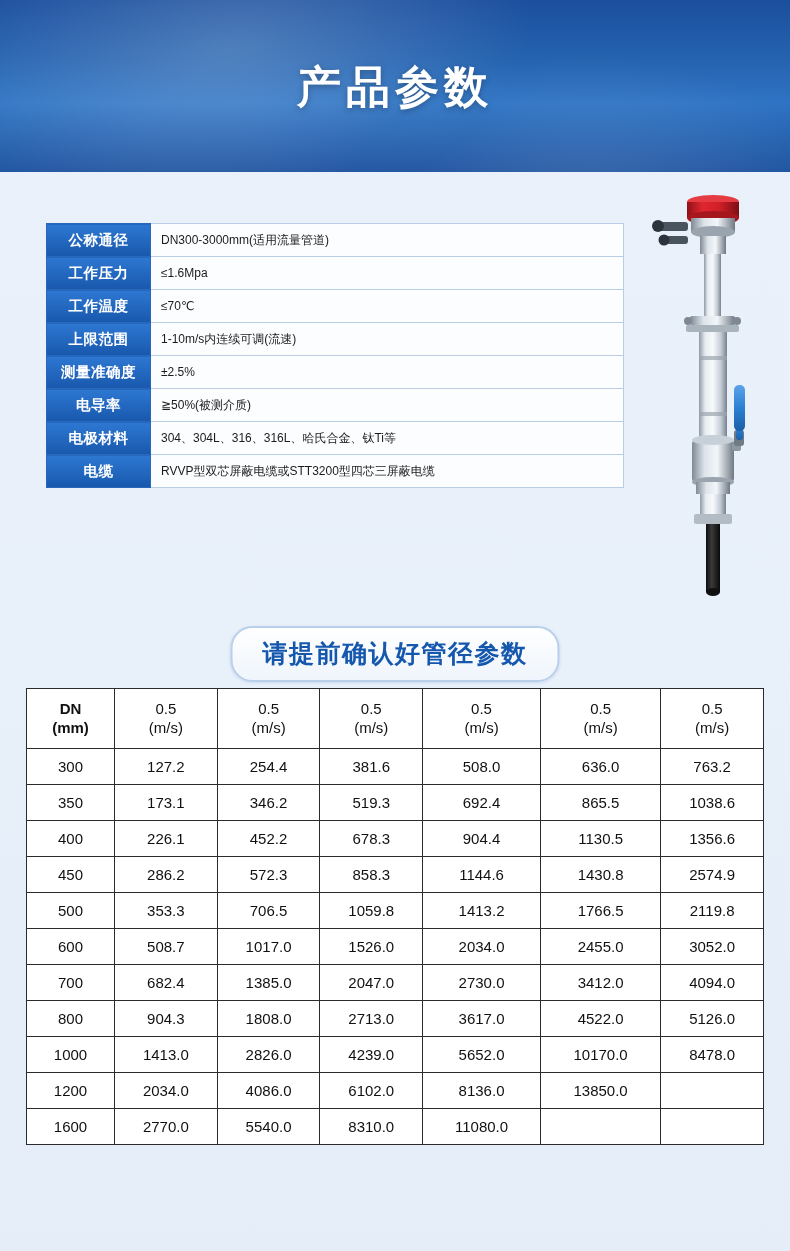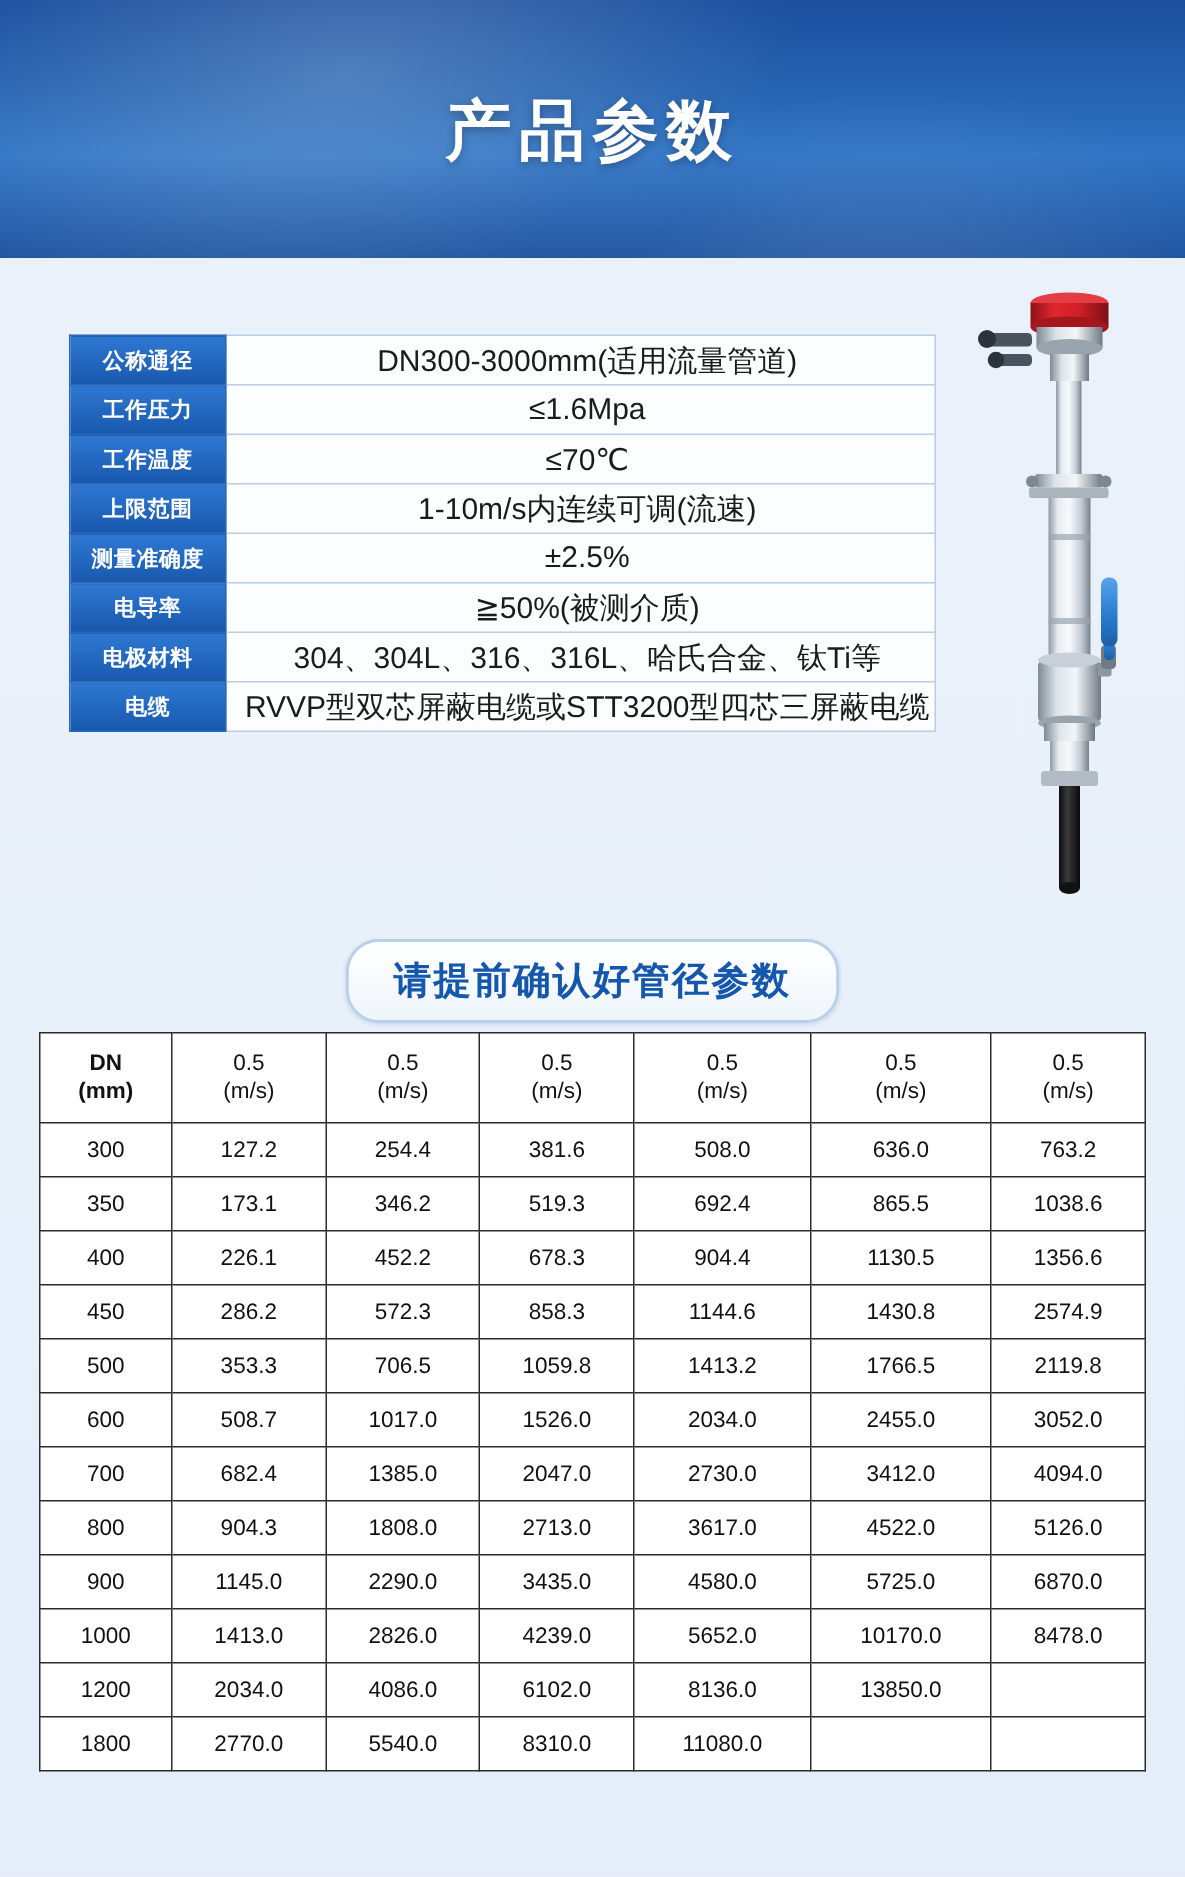--- a/index.html
+++ b/index.html
@@ -75,9 +75,8 @@
     color: #1b1b1b;
     padding-left: 10px;
     border: 1px solid #b9cde4;
-    font-size: 20px;
+    font-size: 12px;
     white-space: nowrap;
-    text-align: center;
   }
 
   

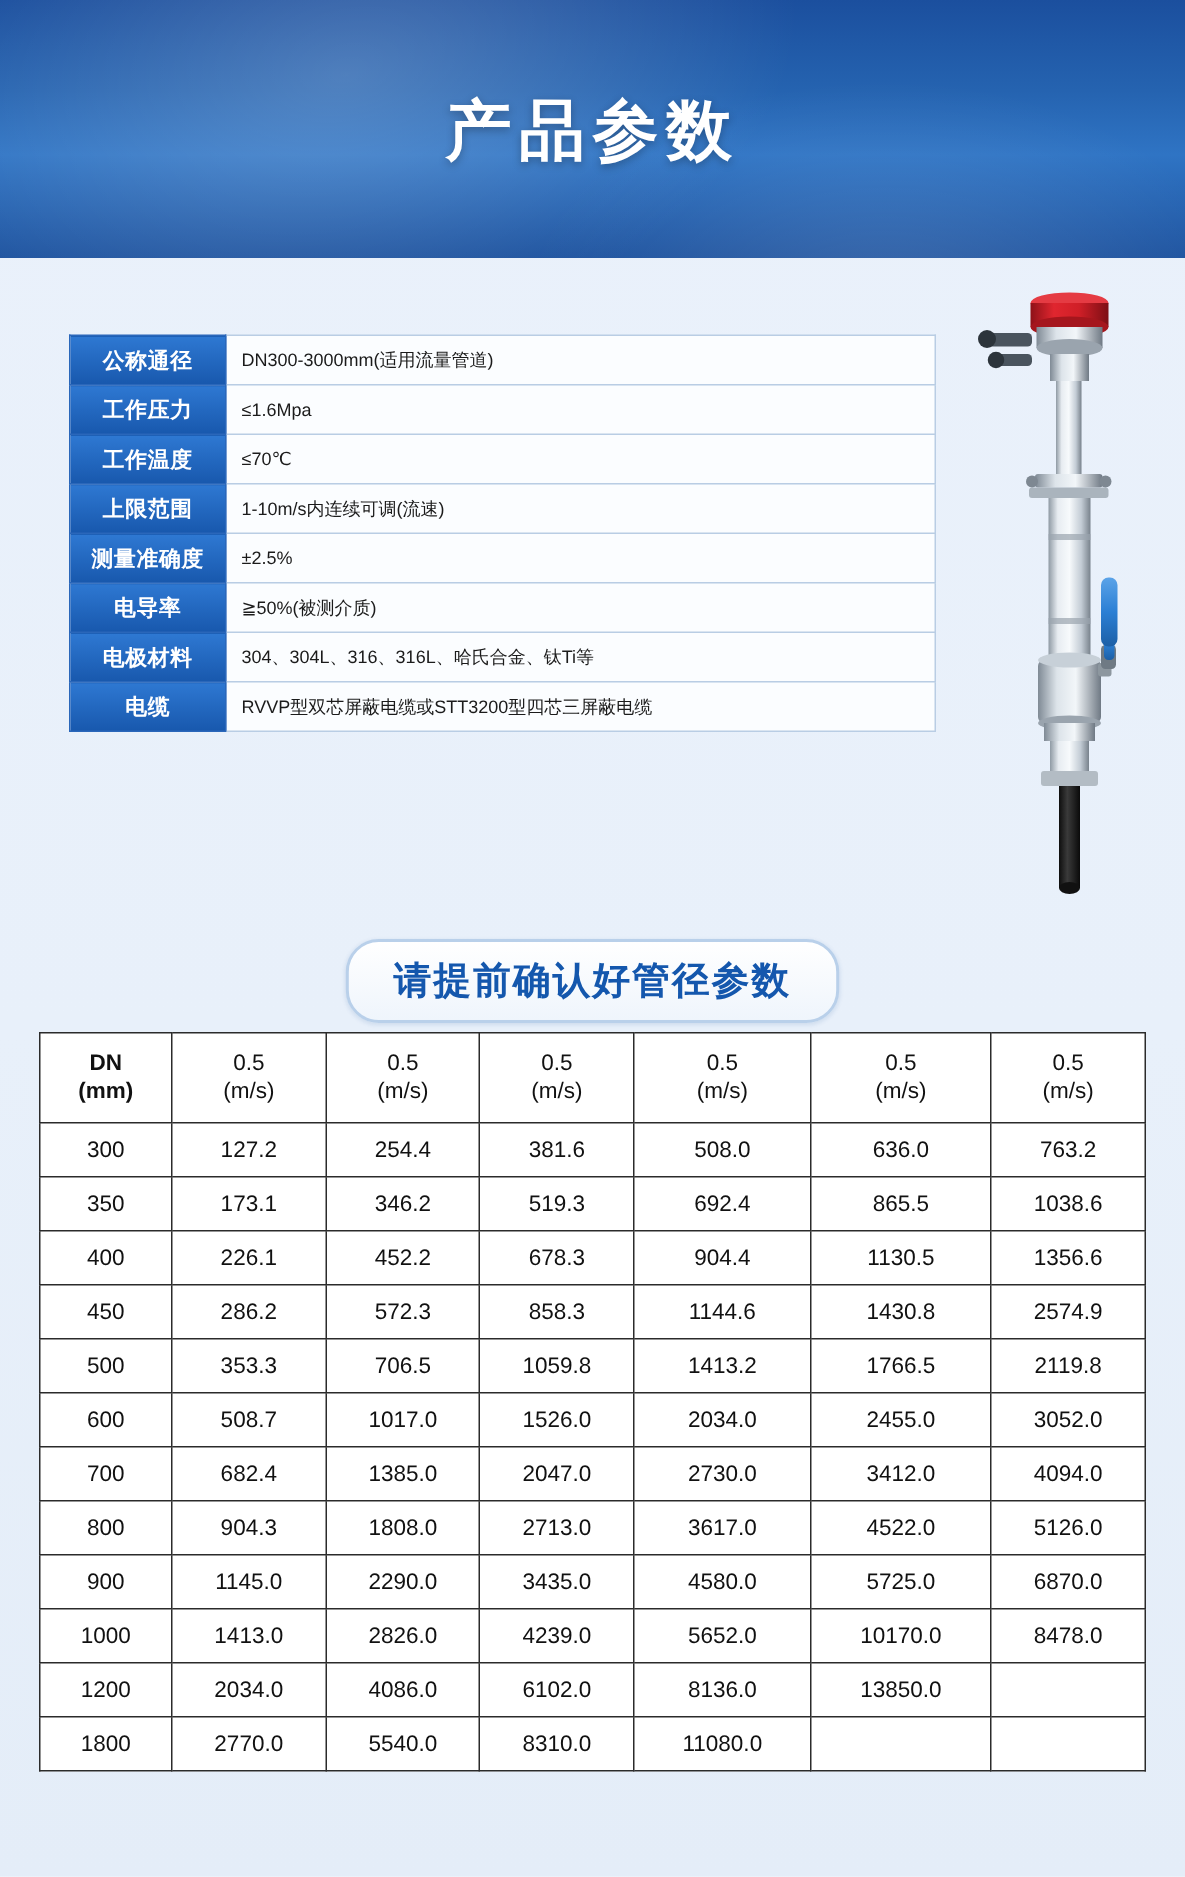--- a/index.html
+++ b/index.html
@@ -374,15 +374,6 @@
             <td>5126.0</td>
           </tr>
           <tr>
-            <td>900</td>
-            <td>1145.0</td>
-            <td>2290.0</td>
-            <td>3435.0</td>
-            <td>4580.0</td>
-            <td>5725.0</td>
-            <td>6870.0</td>
-          </tr>
-          <tr>
             <td>1000</td>
             <td>1413.0</td>
             <td>2826.0</td>

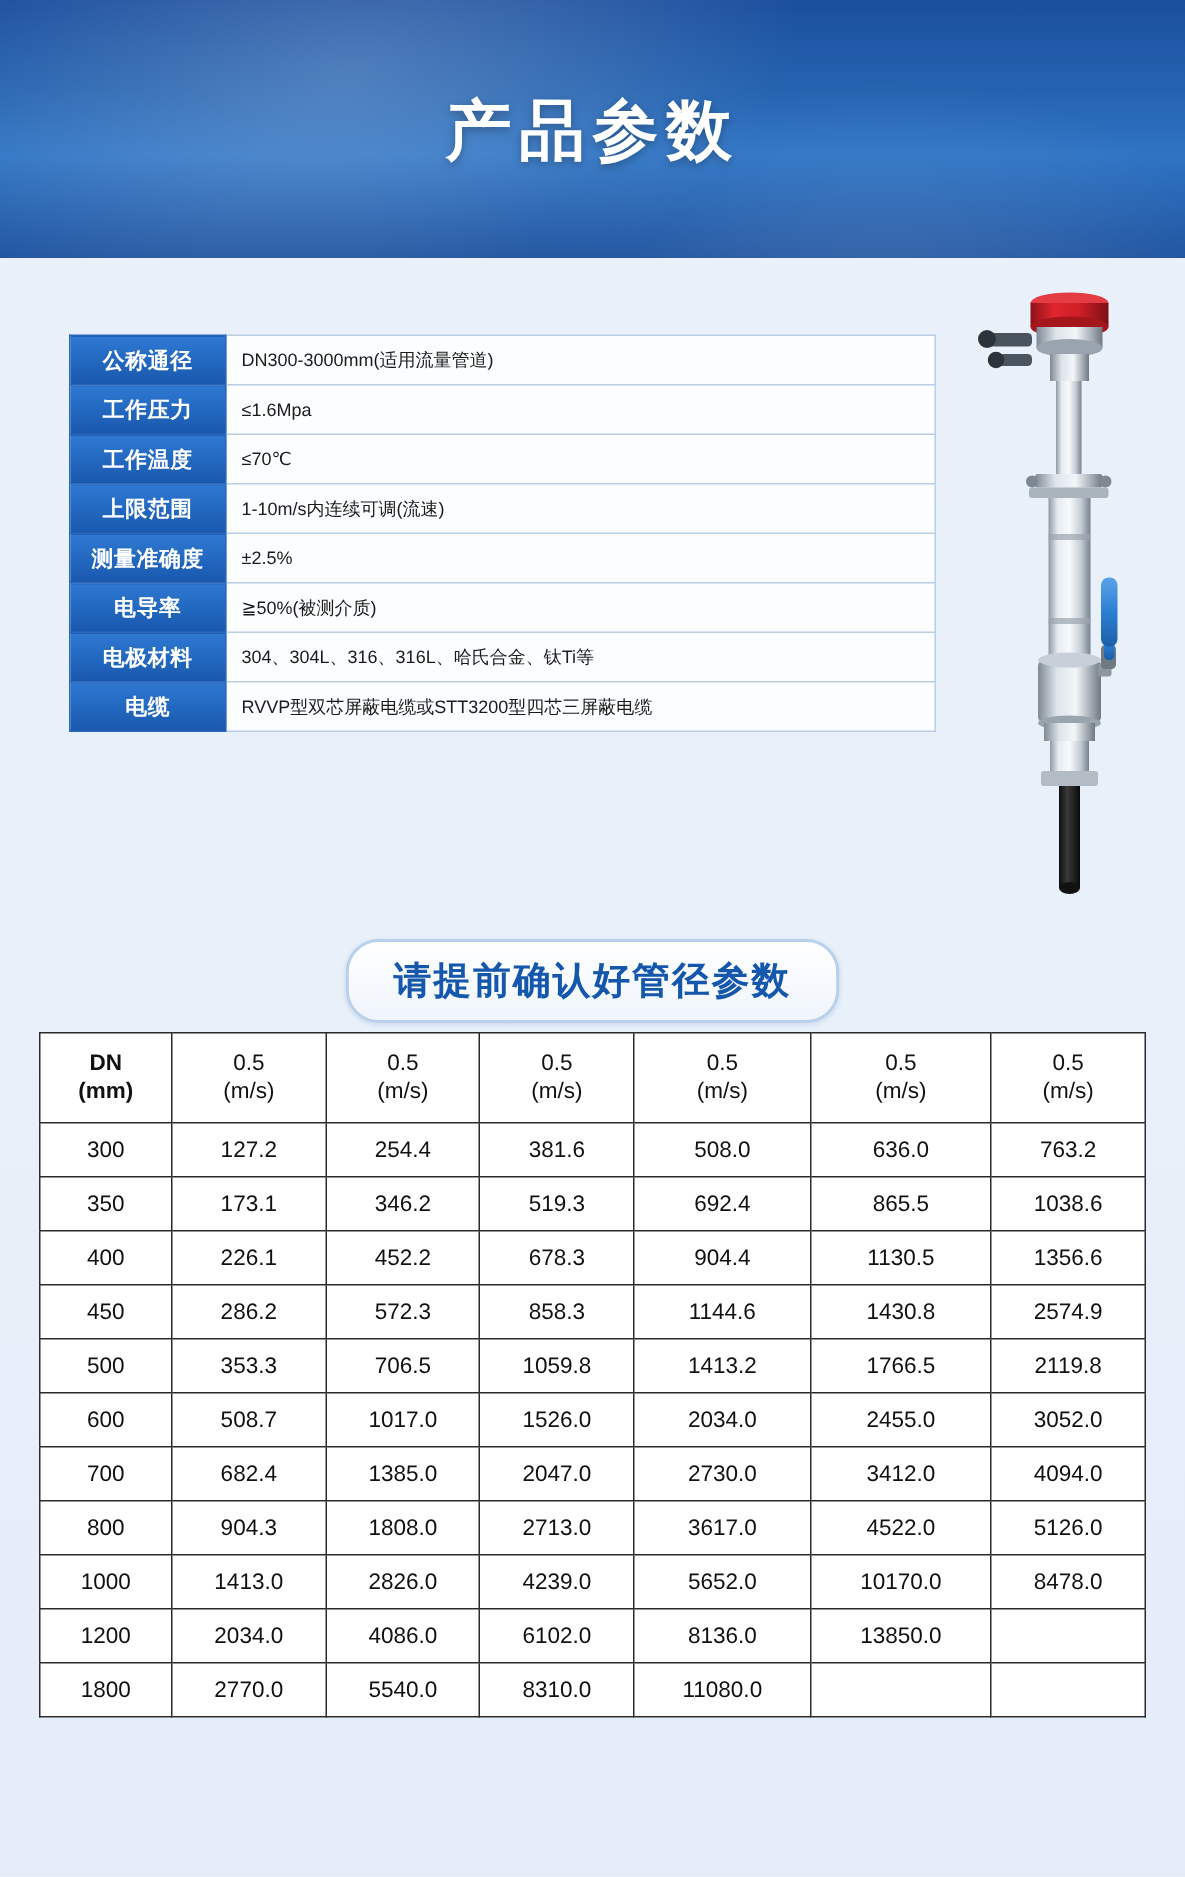--- a/index.html
+++ b/index.html
@@ -392,7 +392,7 @@
             <td></td>
           </tr>
           <tr>
-            <td>1800</td>
+            <td>1600</td>
             <td>2770.0</td>
             <td>5540.0</td>
             <td>8310.0</td>

